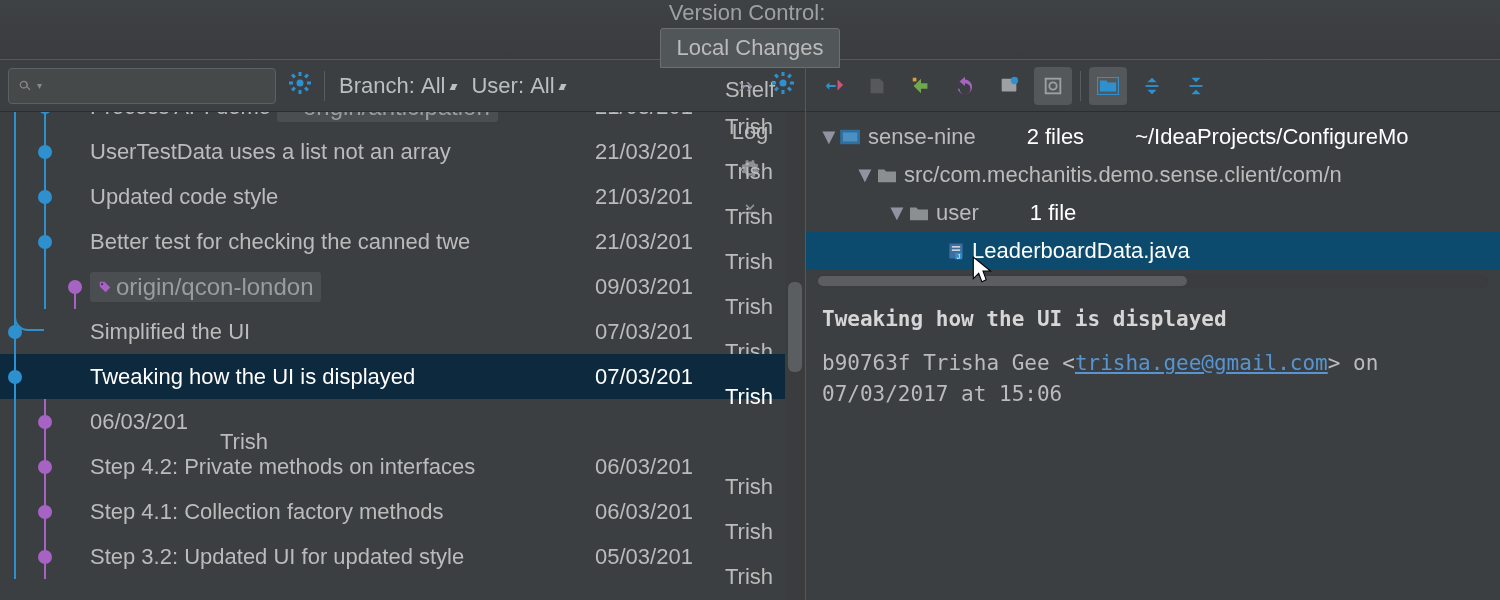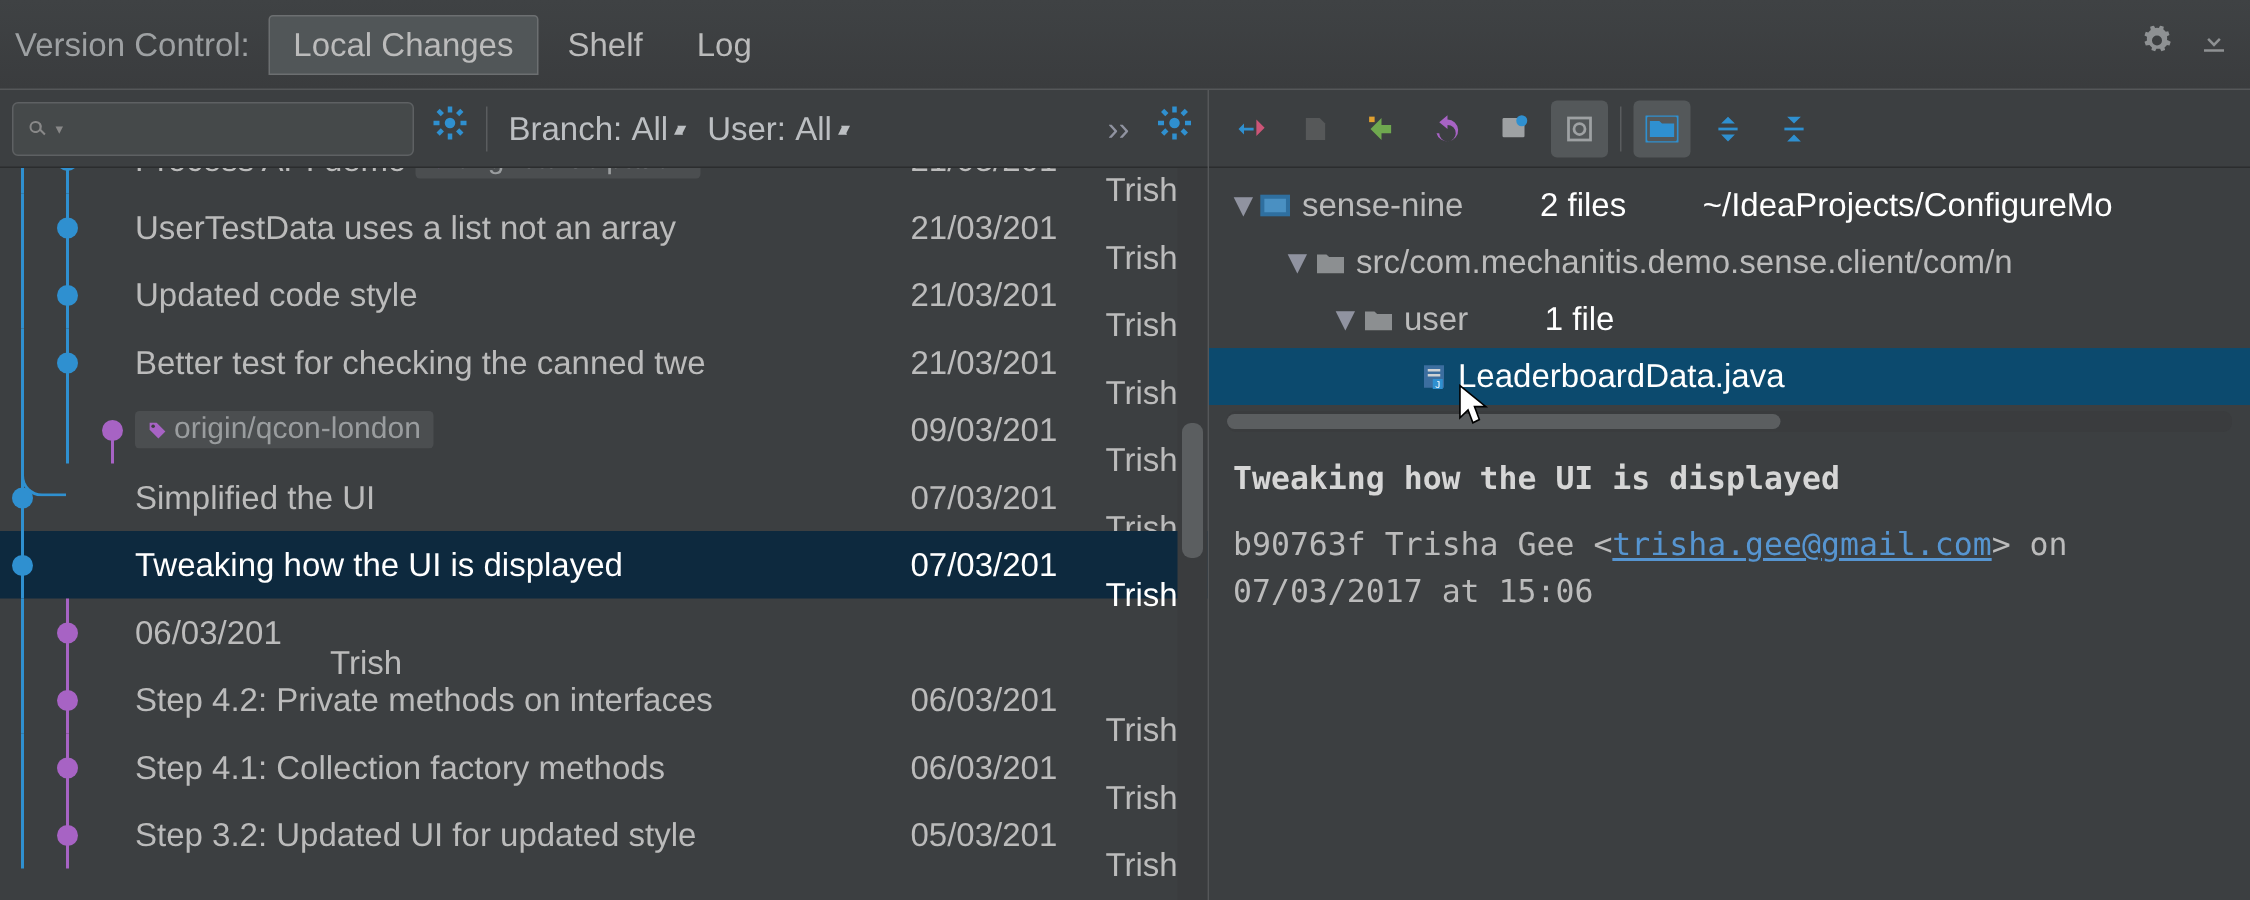--- a/index.html
+++ b/index.html
@@ -22,6 +22,7 @@
     padding: 0 6px;
     gap: 2px;
     background: linear-gradient(#3f4244, #3a3c3e);
+    flex-direction: column;
   }
   .tabstrip-title {
     color: #9ea1a3;

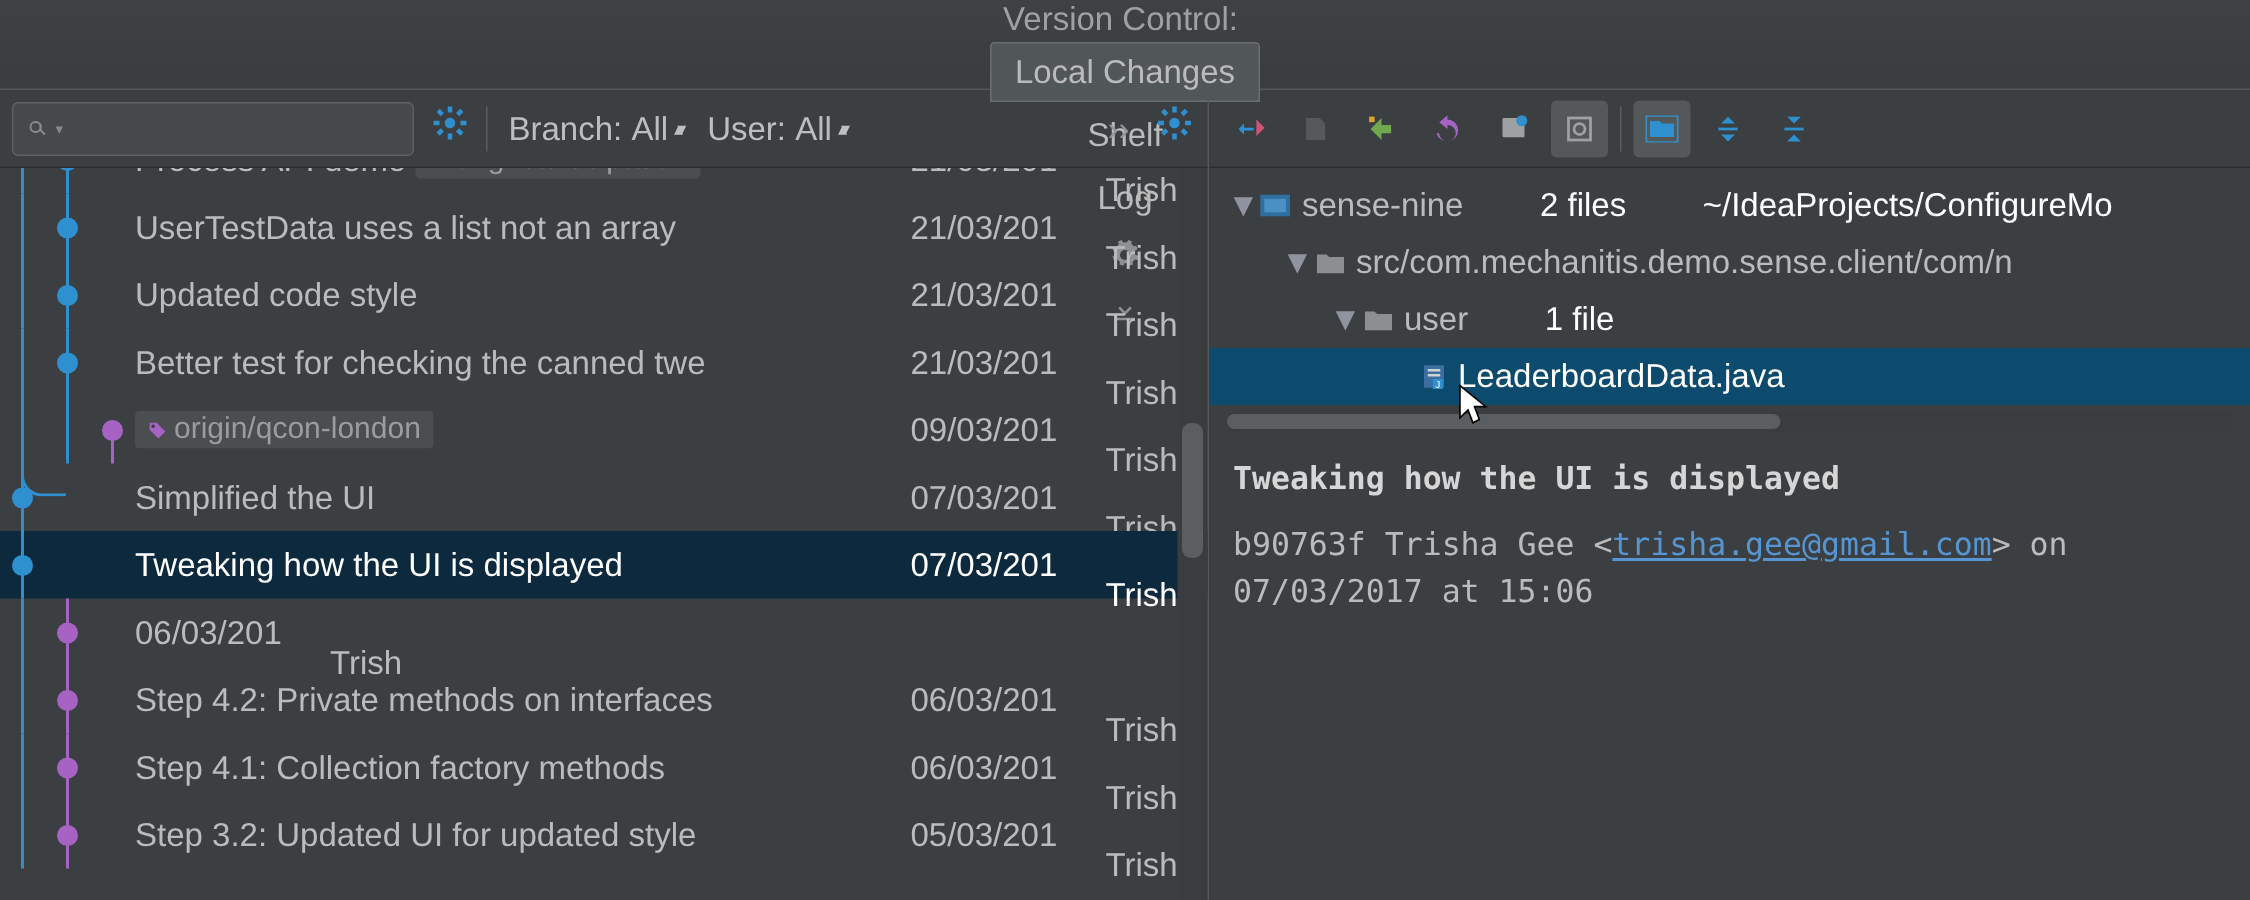--- a/index.html
+++ b/index.html
@@ -111,7 +111,7 @@
     position: relative;
   }
   .log-inner {
-    position: absolute; top: -28px; left:0; right:0;
+    position: absolute; top: -28px; left:0; right:12px;
   }
   .row {
     height: 45px;

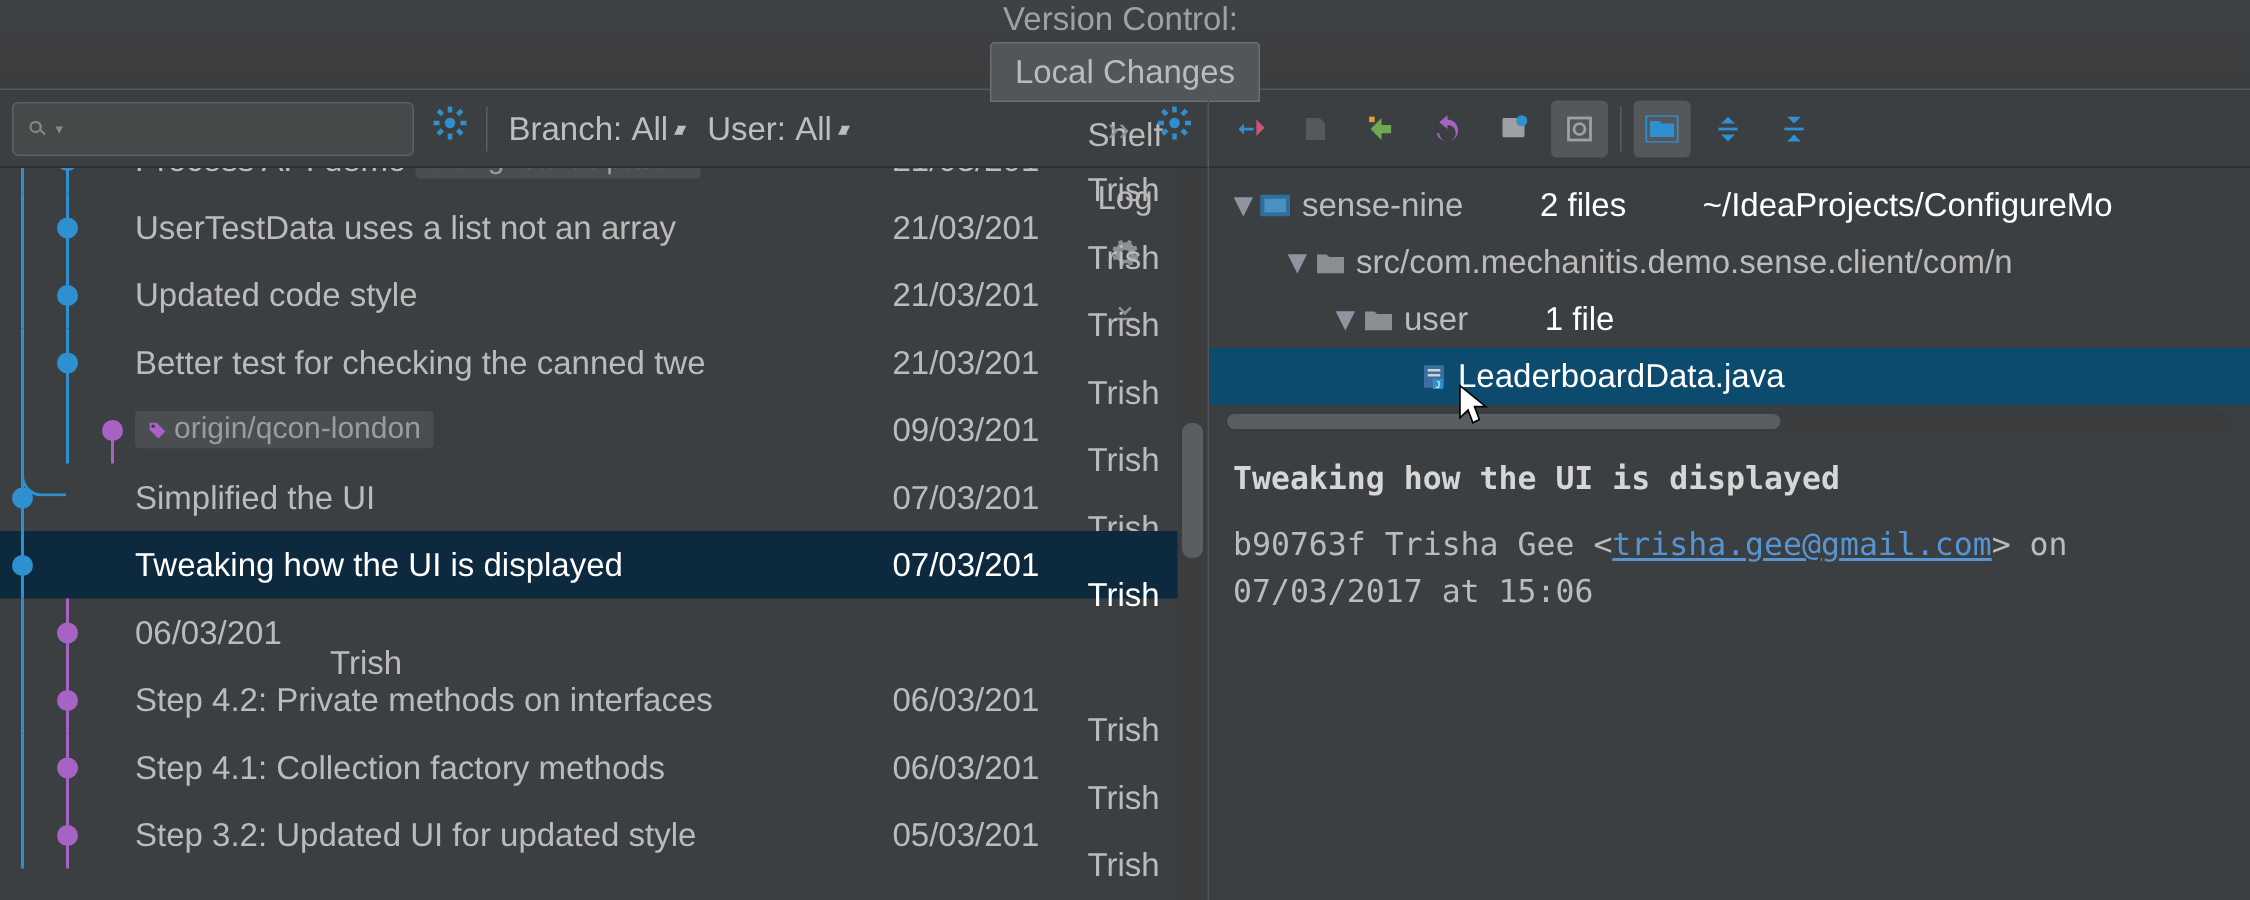--- a/index.html
+++ b/index.html
@@ -157,7 +157,7 @@
     color: #9a9d9f;
     padding: 1px 8px;
     border-radius: 3px;
-    font-size: 20px;
+    font-size: 24px;
   }
   .tagchip svg { display:block; }
 

